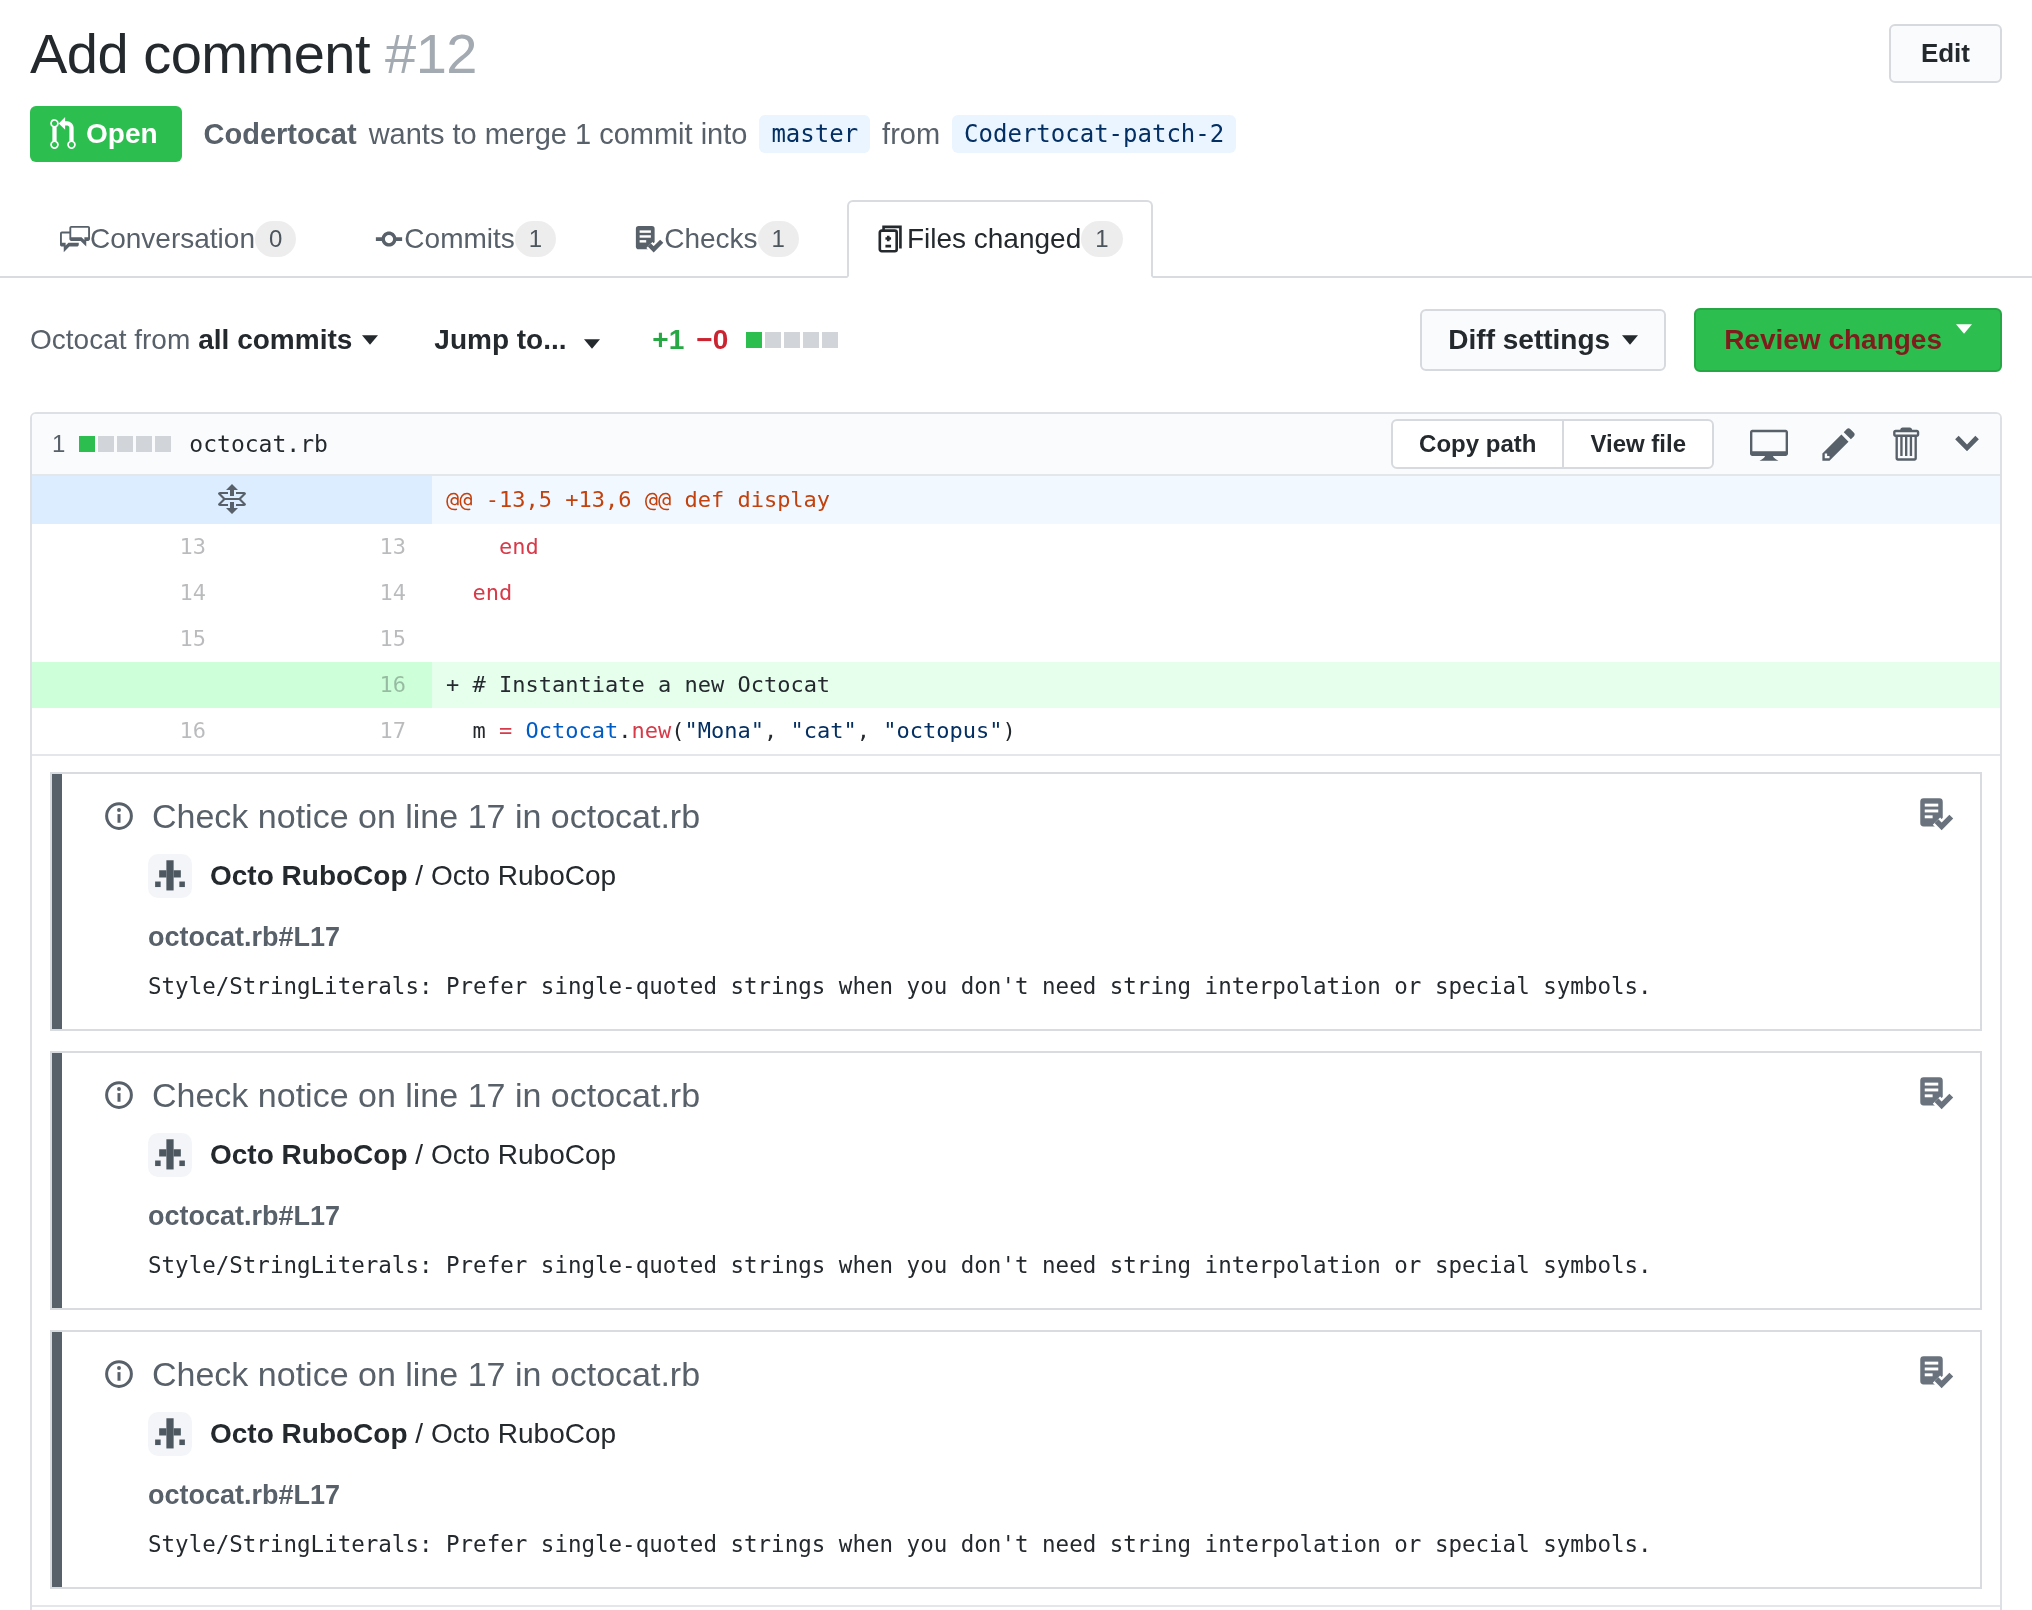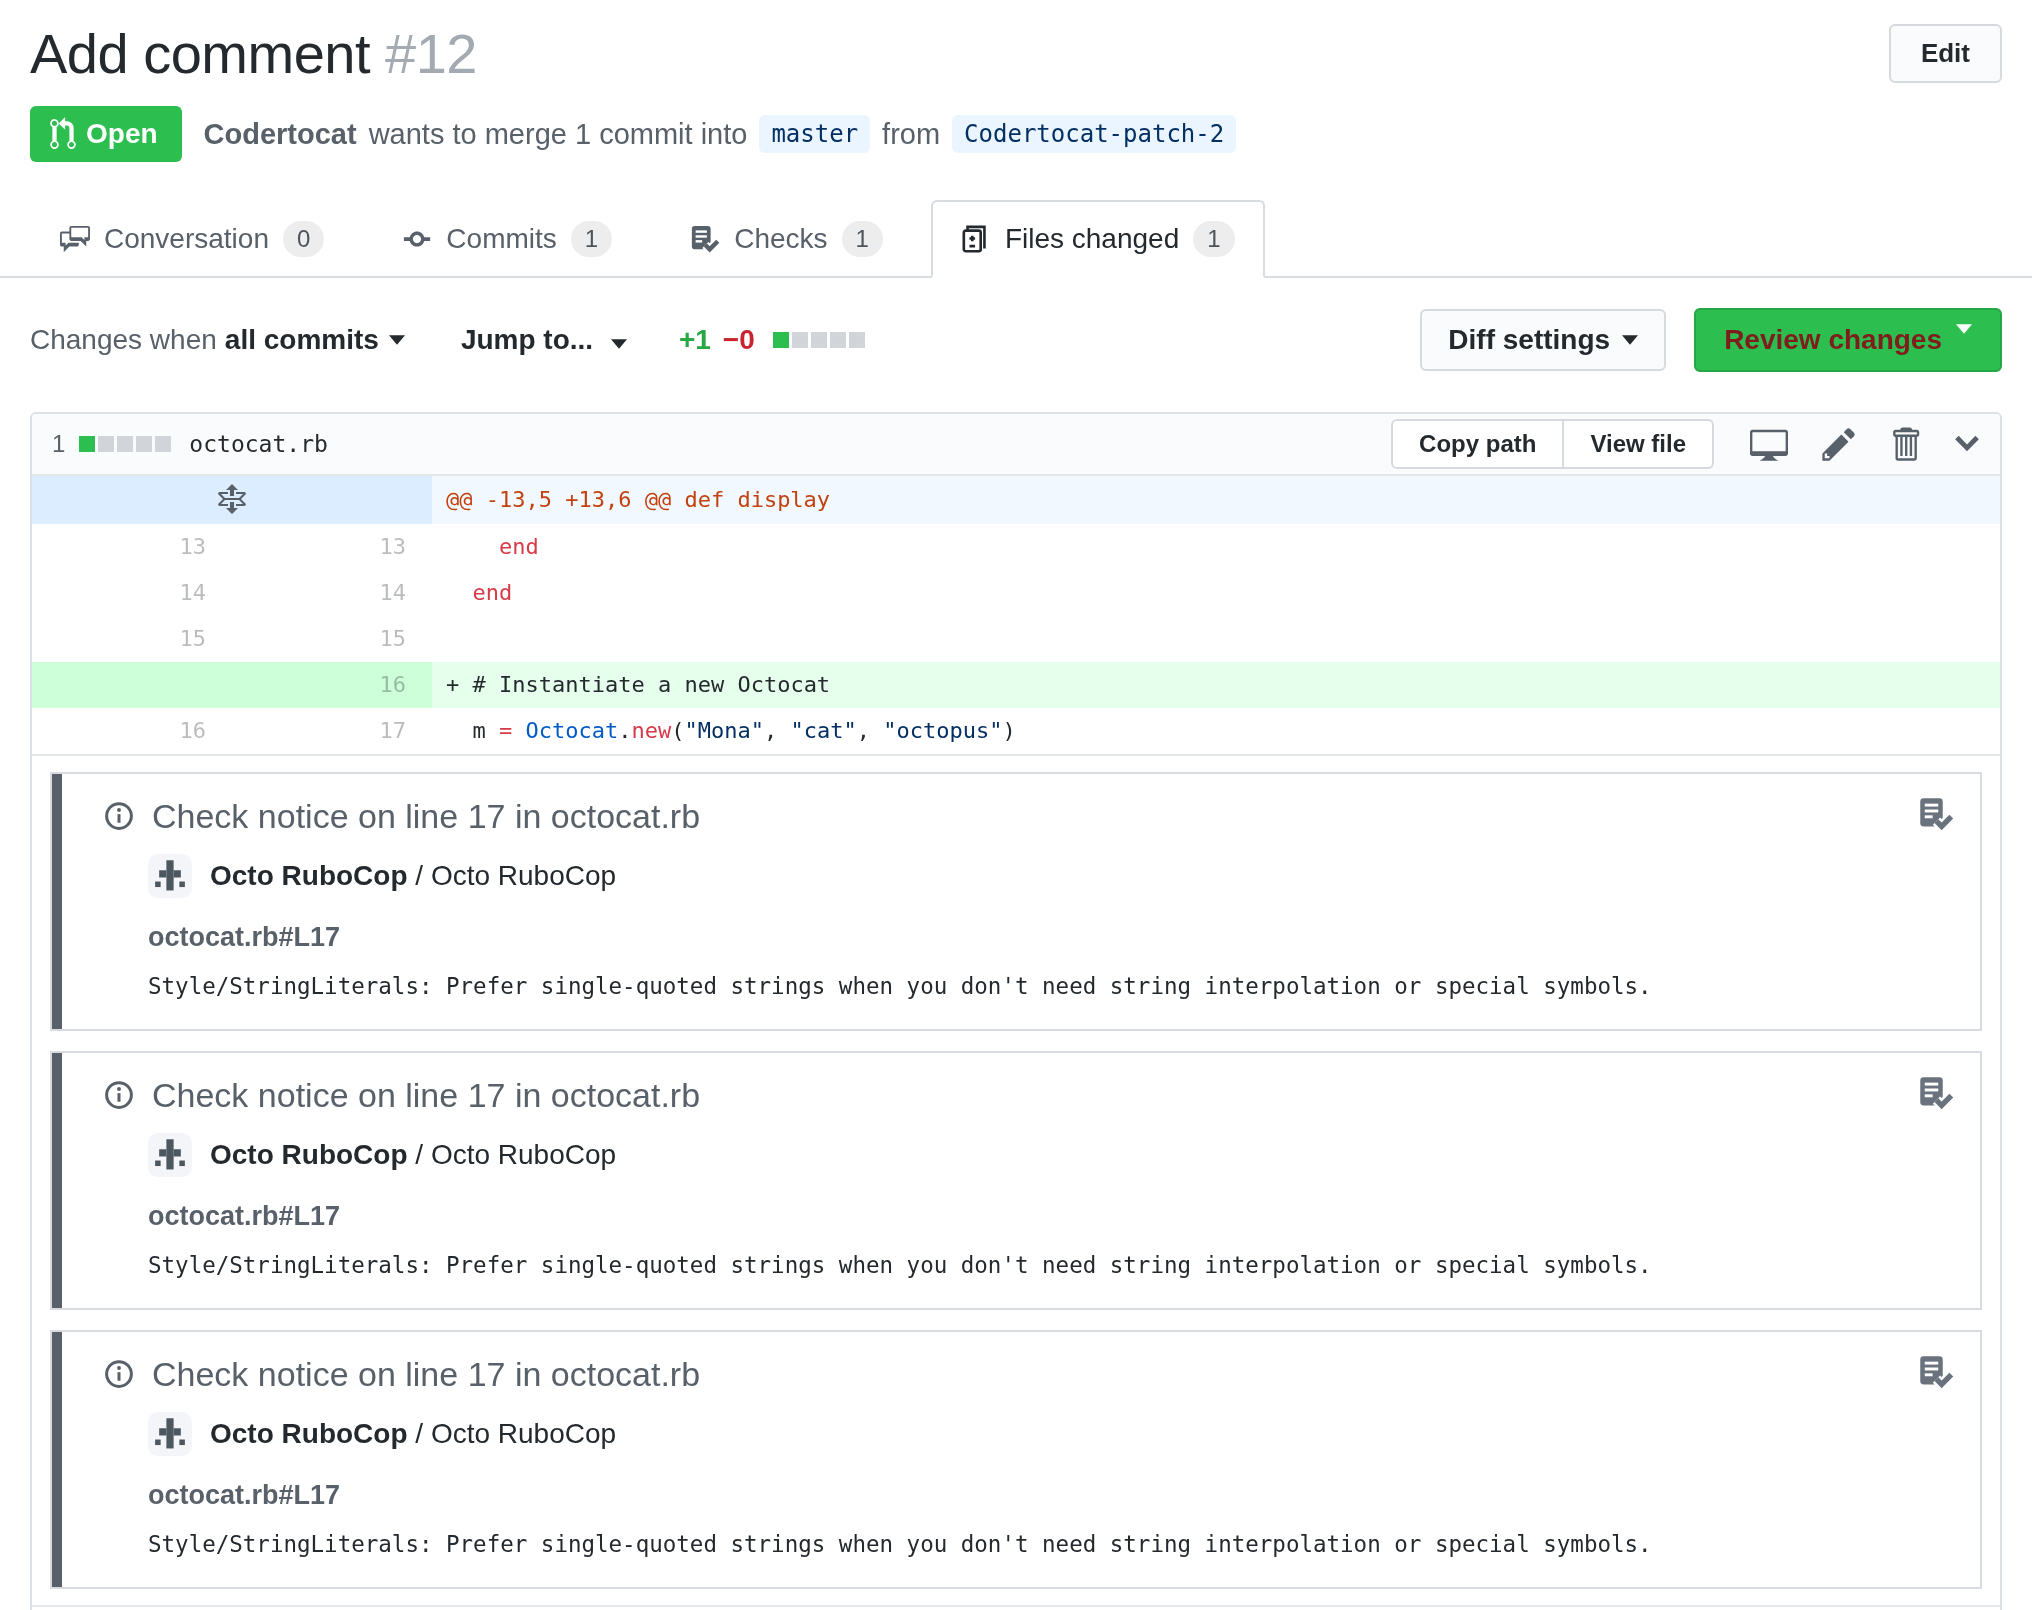--- a/index.html
+++ b/index.html
@@ -40,7 +40,7 @@
   
   .tabnav { margin-top:38px; border-bottom:2px solid #d8dbdf; padding-left:30px; display:flex; }
   .tab {
-    display:inline-flex; align-items:center; gap:14px;
+    display:inline-flex; align-items:center; 
     font-size:28px; color:#586069; padding:19px 28px; cursor:pointer;
     border:2px solid transparent; margin-bottom:-2px; white-space:nowrap;
   }

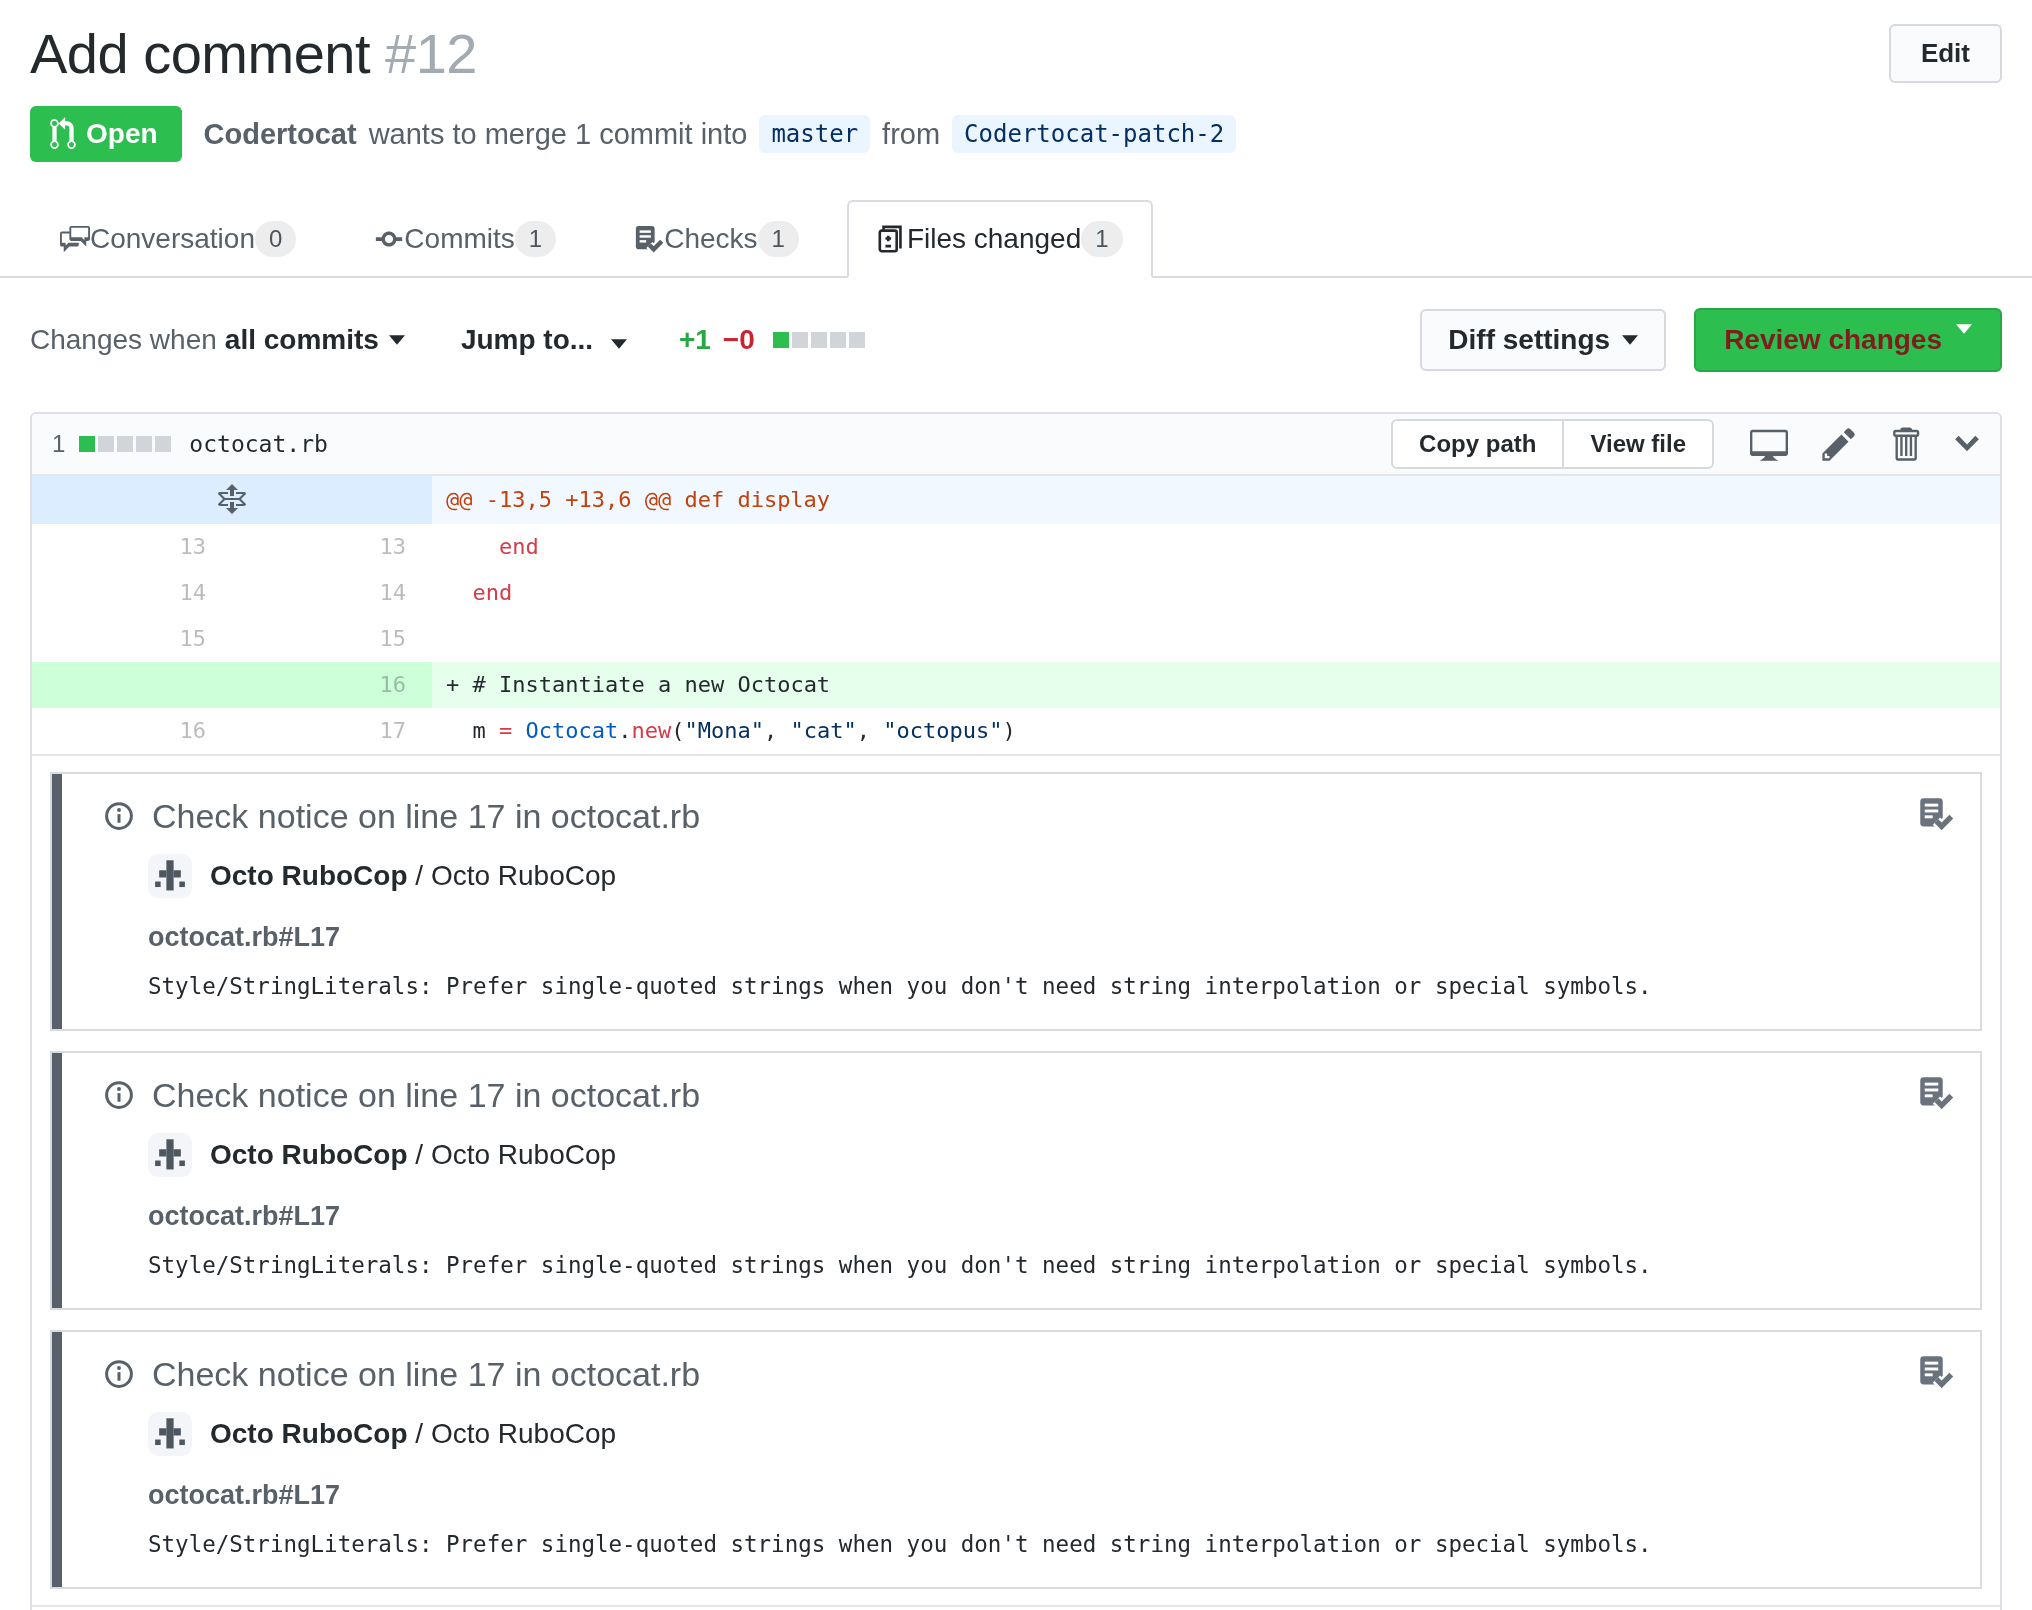--- a/index.html
+++ b/index.html
@@ -217,7 +217,7 @@
 
 <div class="toolbar">
   <span style="display:inline-flex;align-items:center;cursor:pointer;">
-    <span class="tb-label">Changes when</span>
+    <span class="tb-label">Octocat from</span>
     <span class="tb-strong">all commits</span>
     <span class="caret">
         <svg width="16" height="10" viewBox="0 0 10 6" fill="#24292e">

